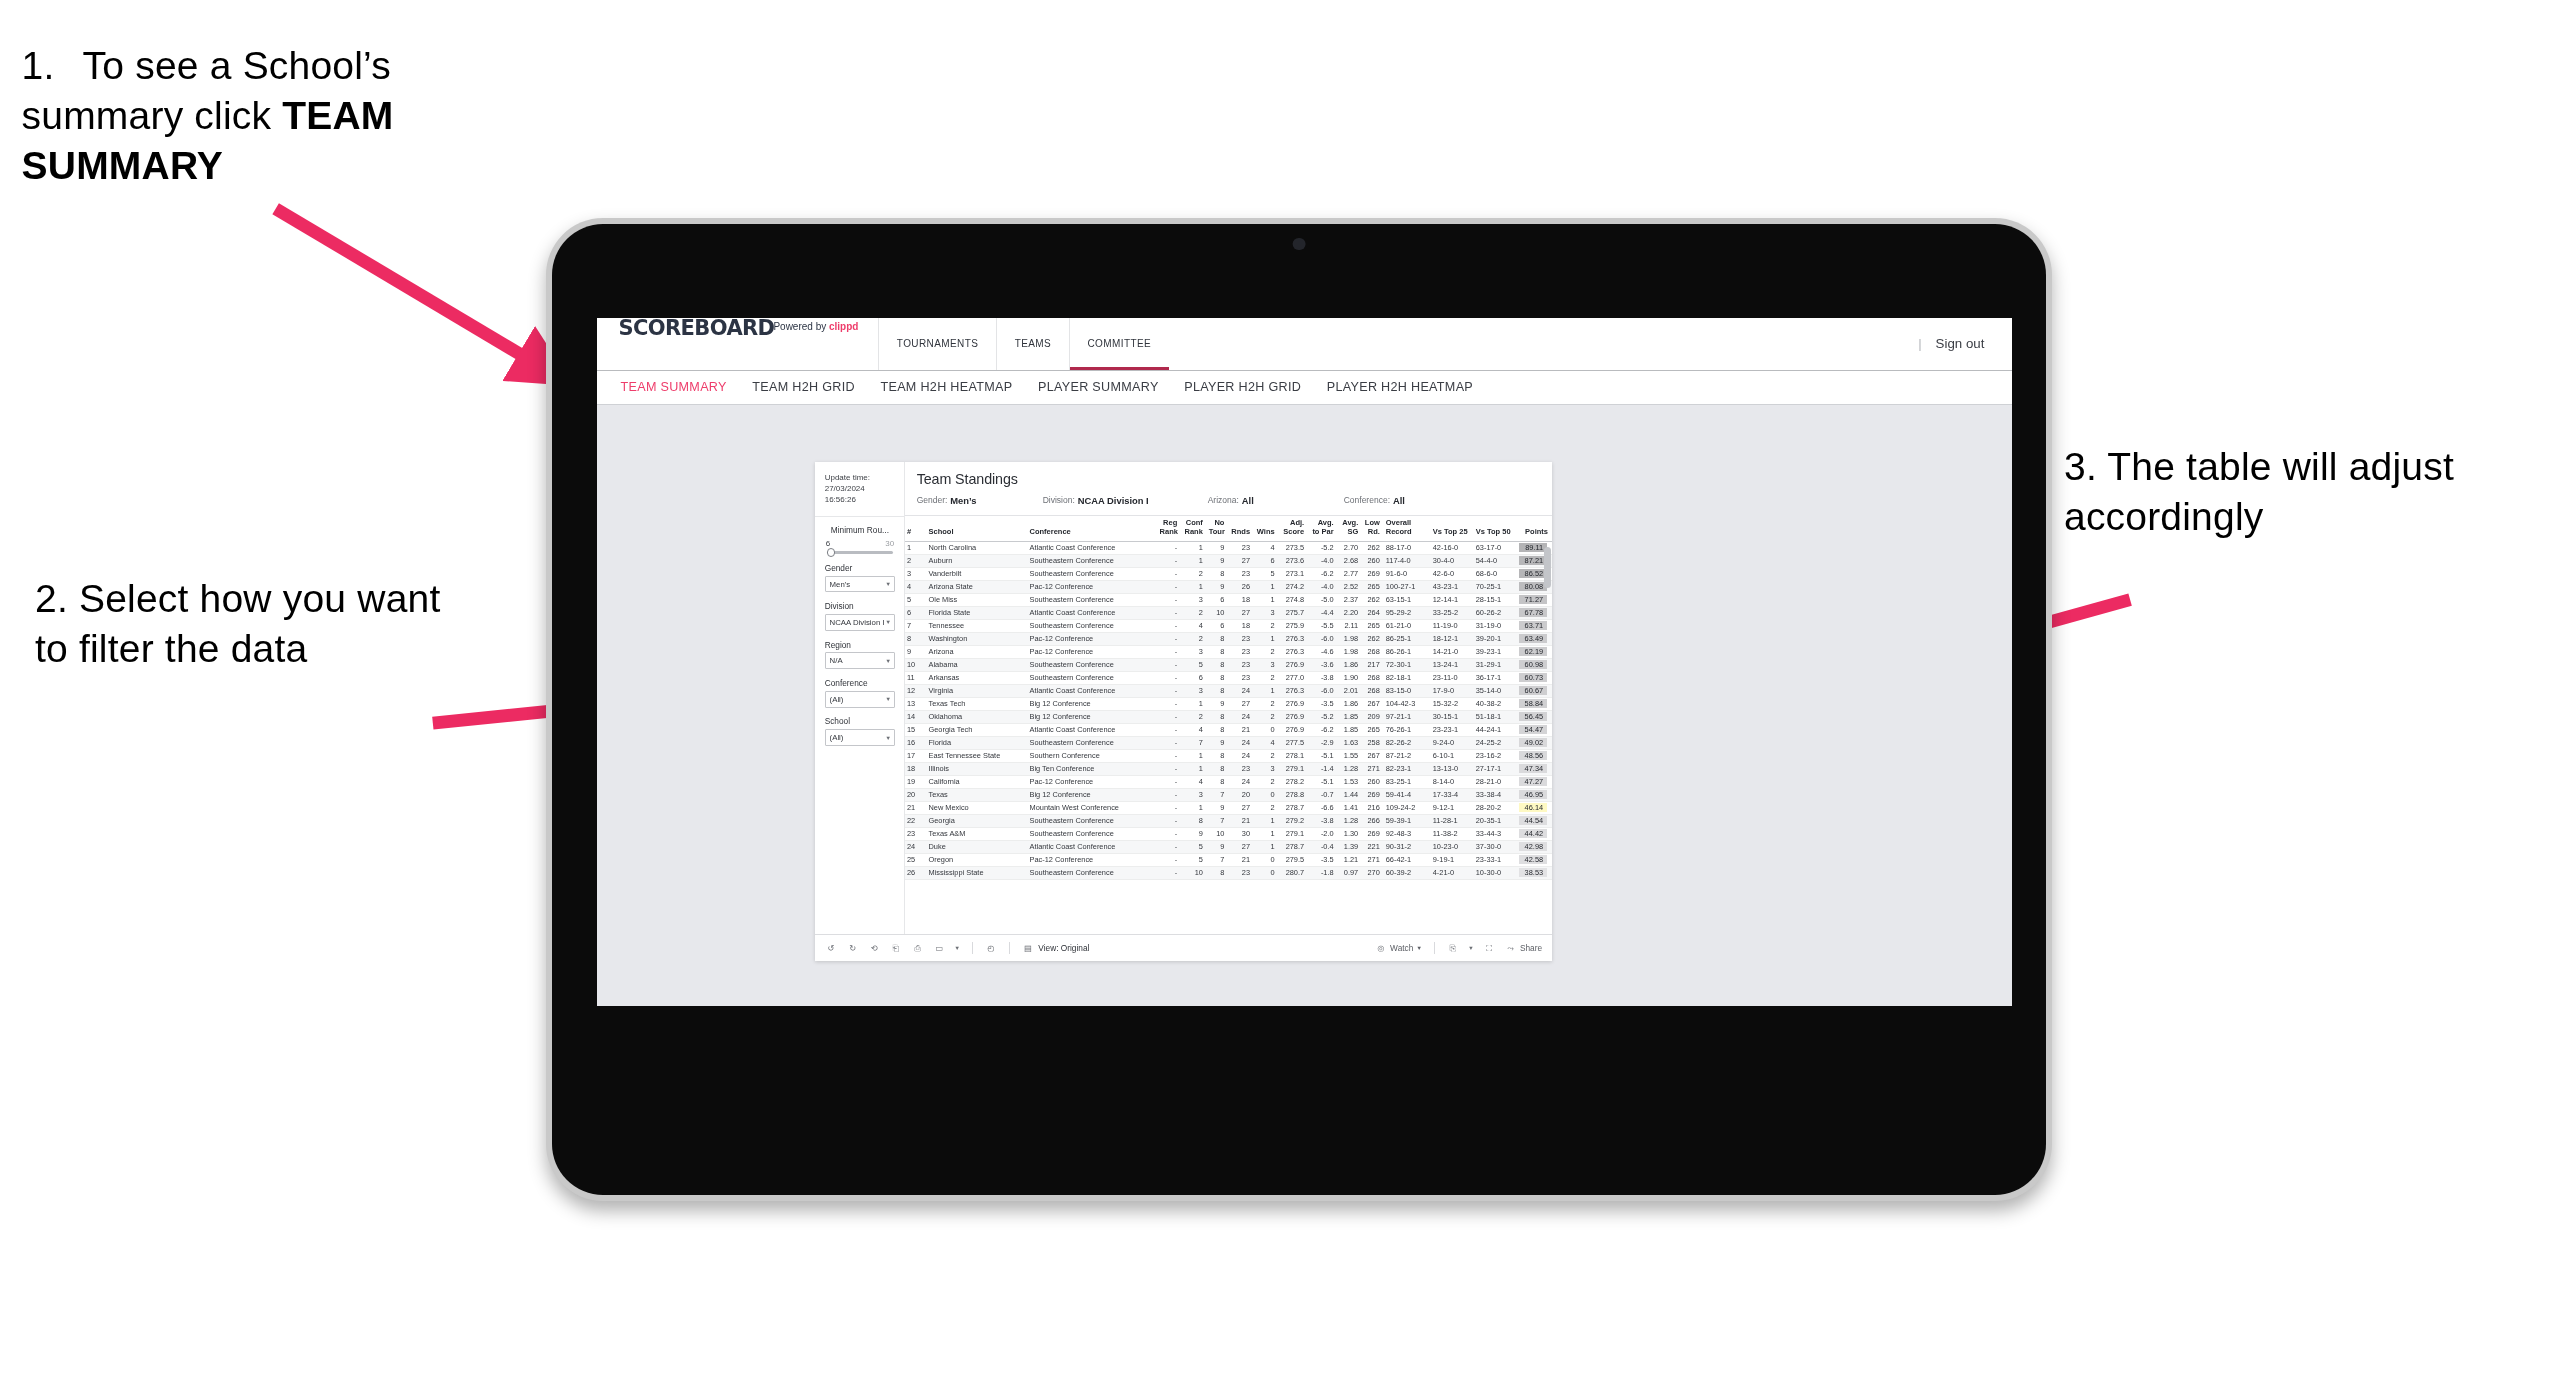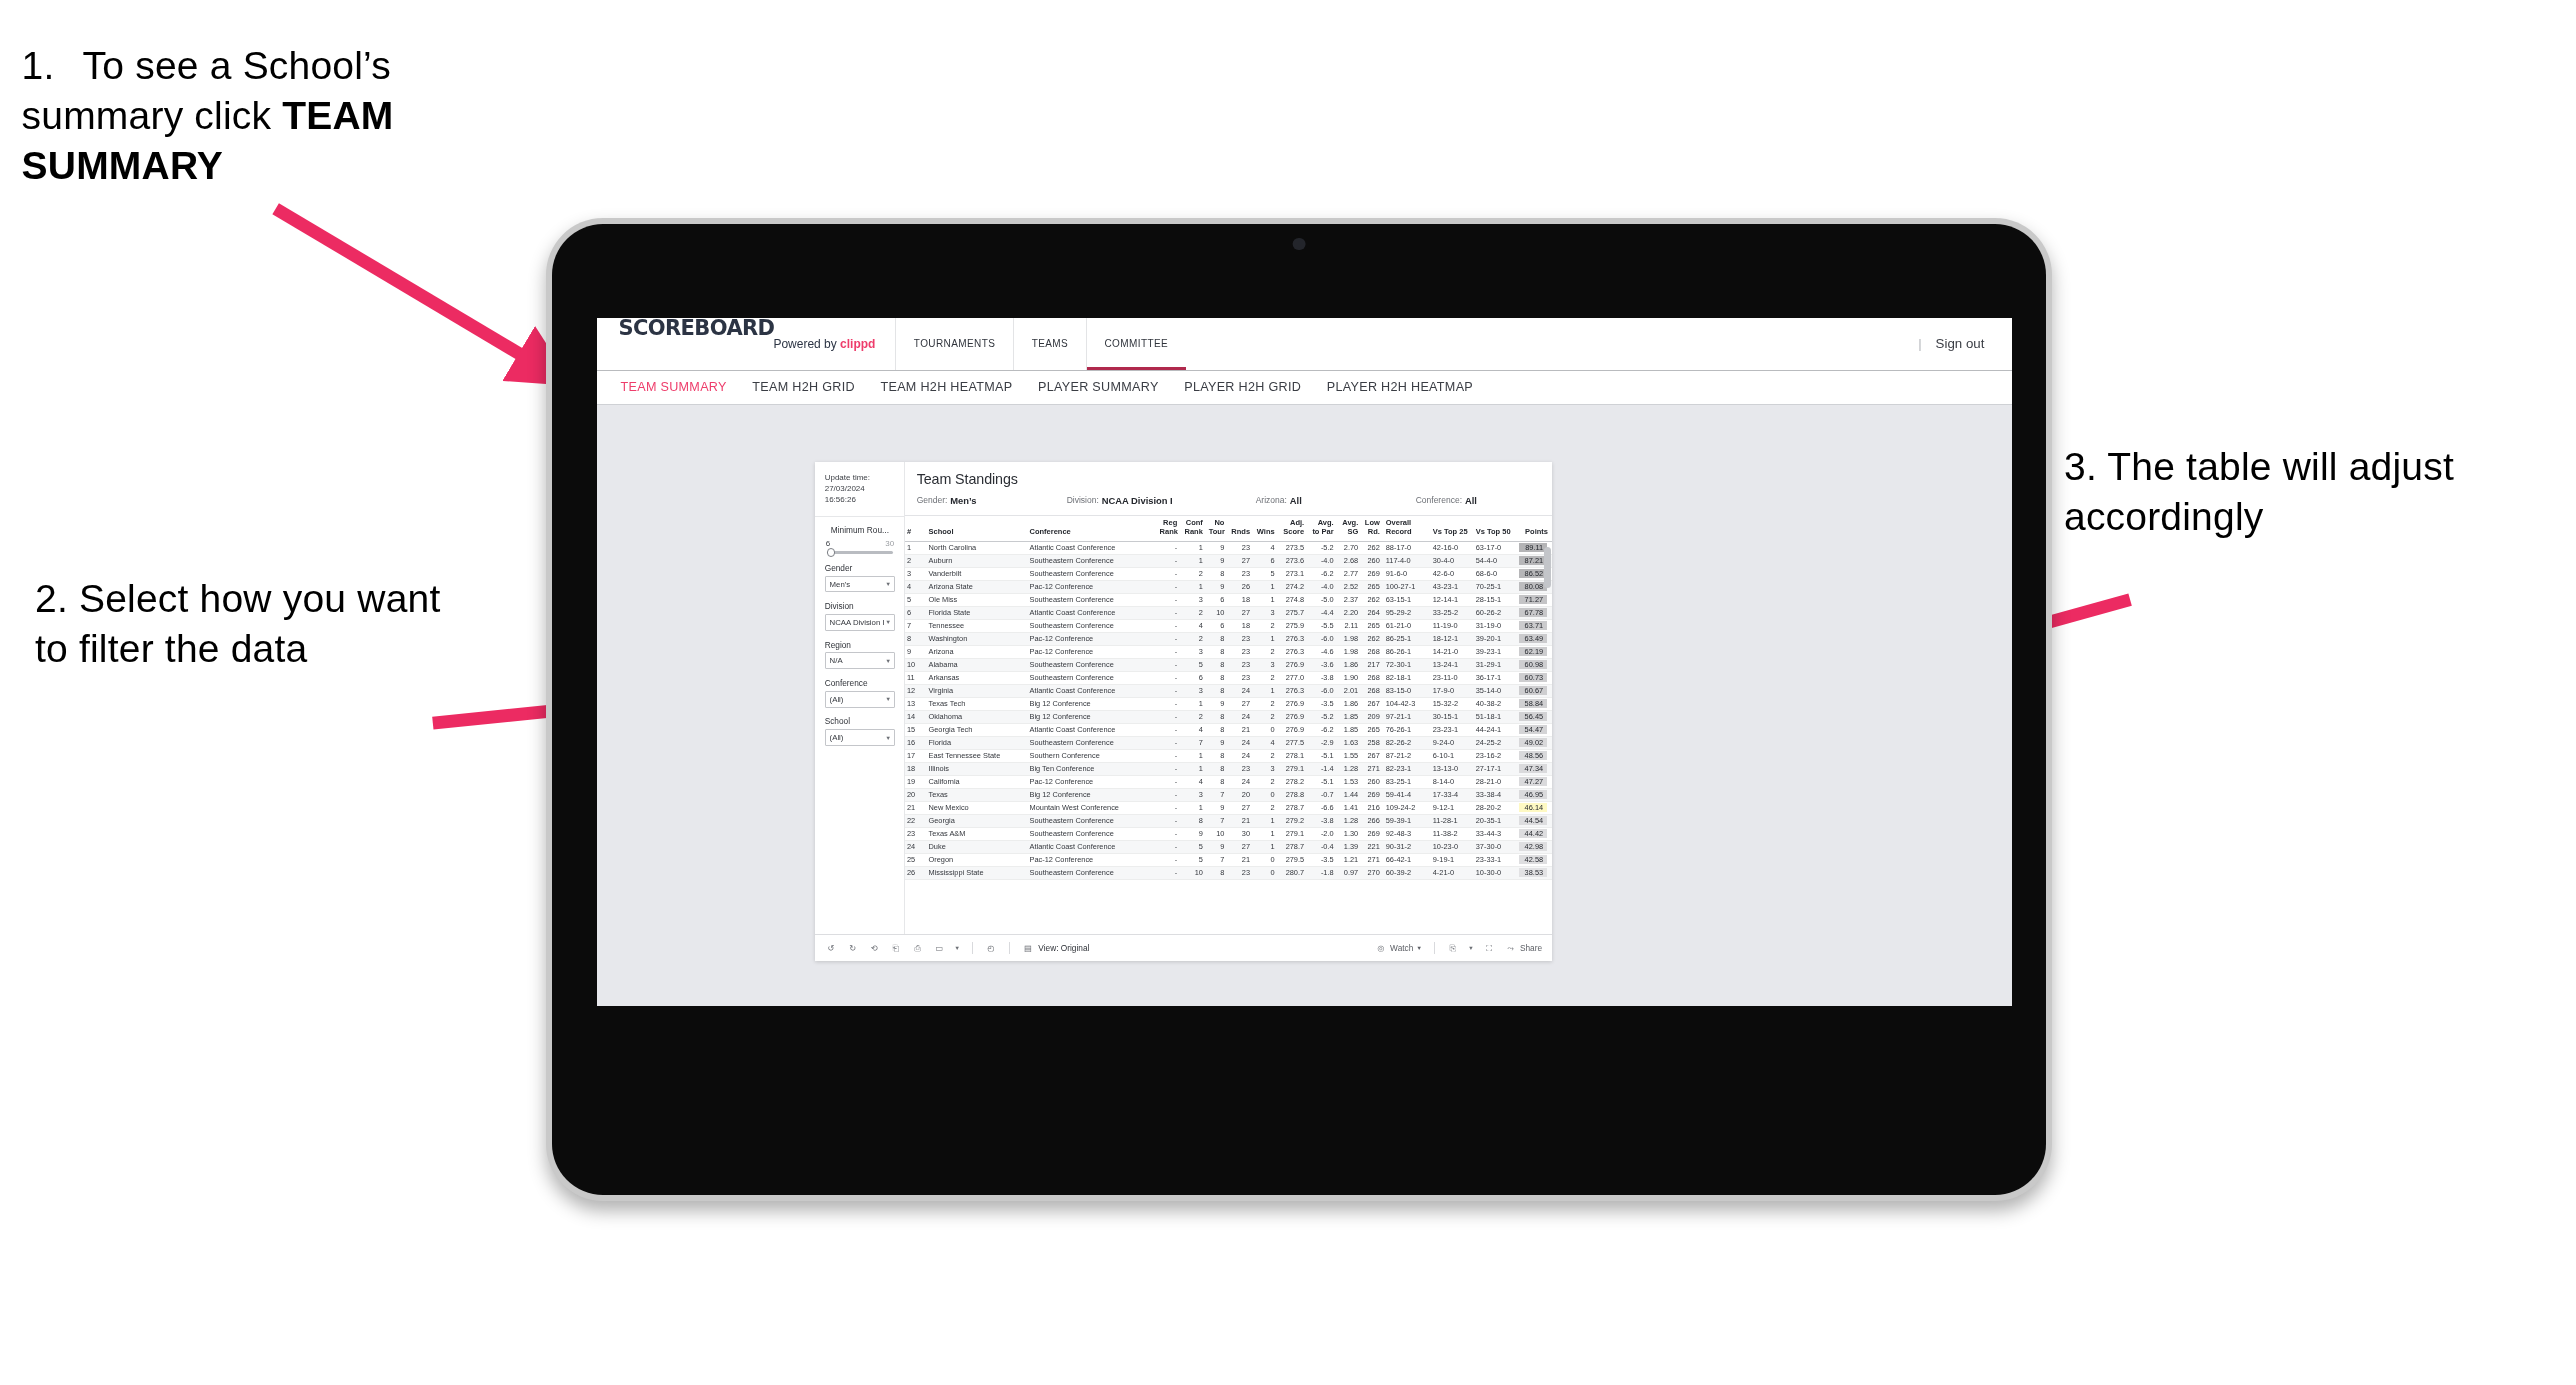--- a/index.html
+++ b/index.html
@@ -48,7 +48,7 @@
   .brand .logo{font-family:"DejaVu Sans", sans-serif;font-weight:bold;
     font-size:20.6px;letter-spacing:-0.6px;color:#2c3444;line-height:1;
     transform:scaleX(1.02);}
-  .brand .powered{font-size:12px;color:#2c3444;margin-top:20px;line-height:1;}
+  .brand .powered{font-size:10px;color:#2c3444;margin-top:4px;line-height:1;}
   .brand .powered .clippd{color:#ee3d6b;font-weight:bold;}
   .topnav{display:flex;align-items:stretch;}
   .topnav a{display:flex;align-items:center;padding:0 17.7px;font-size:10px;

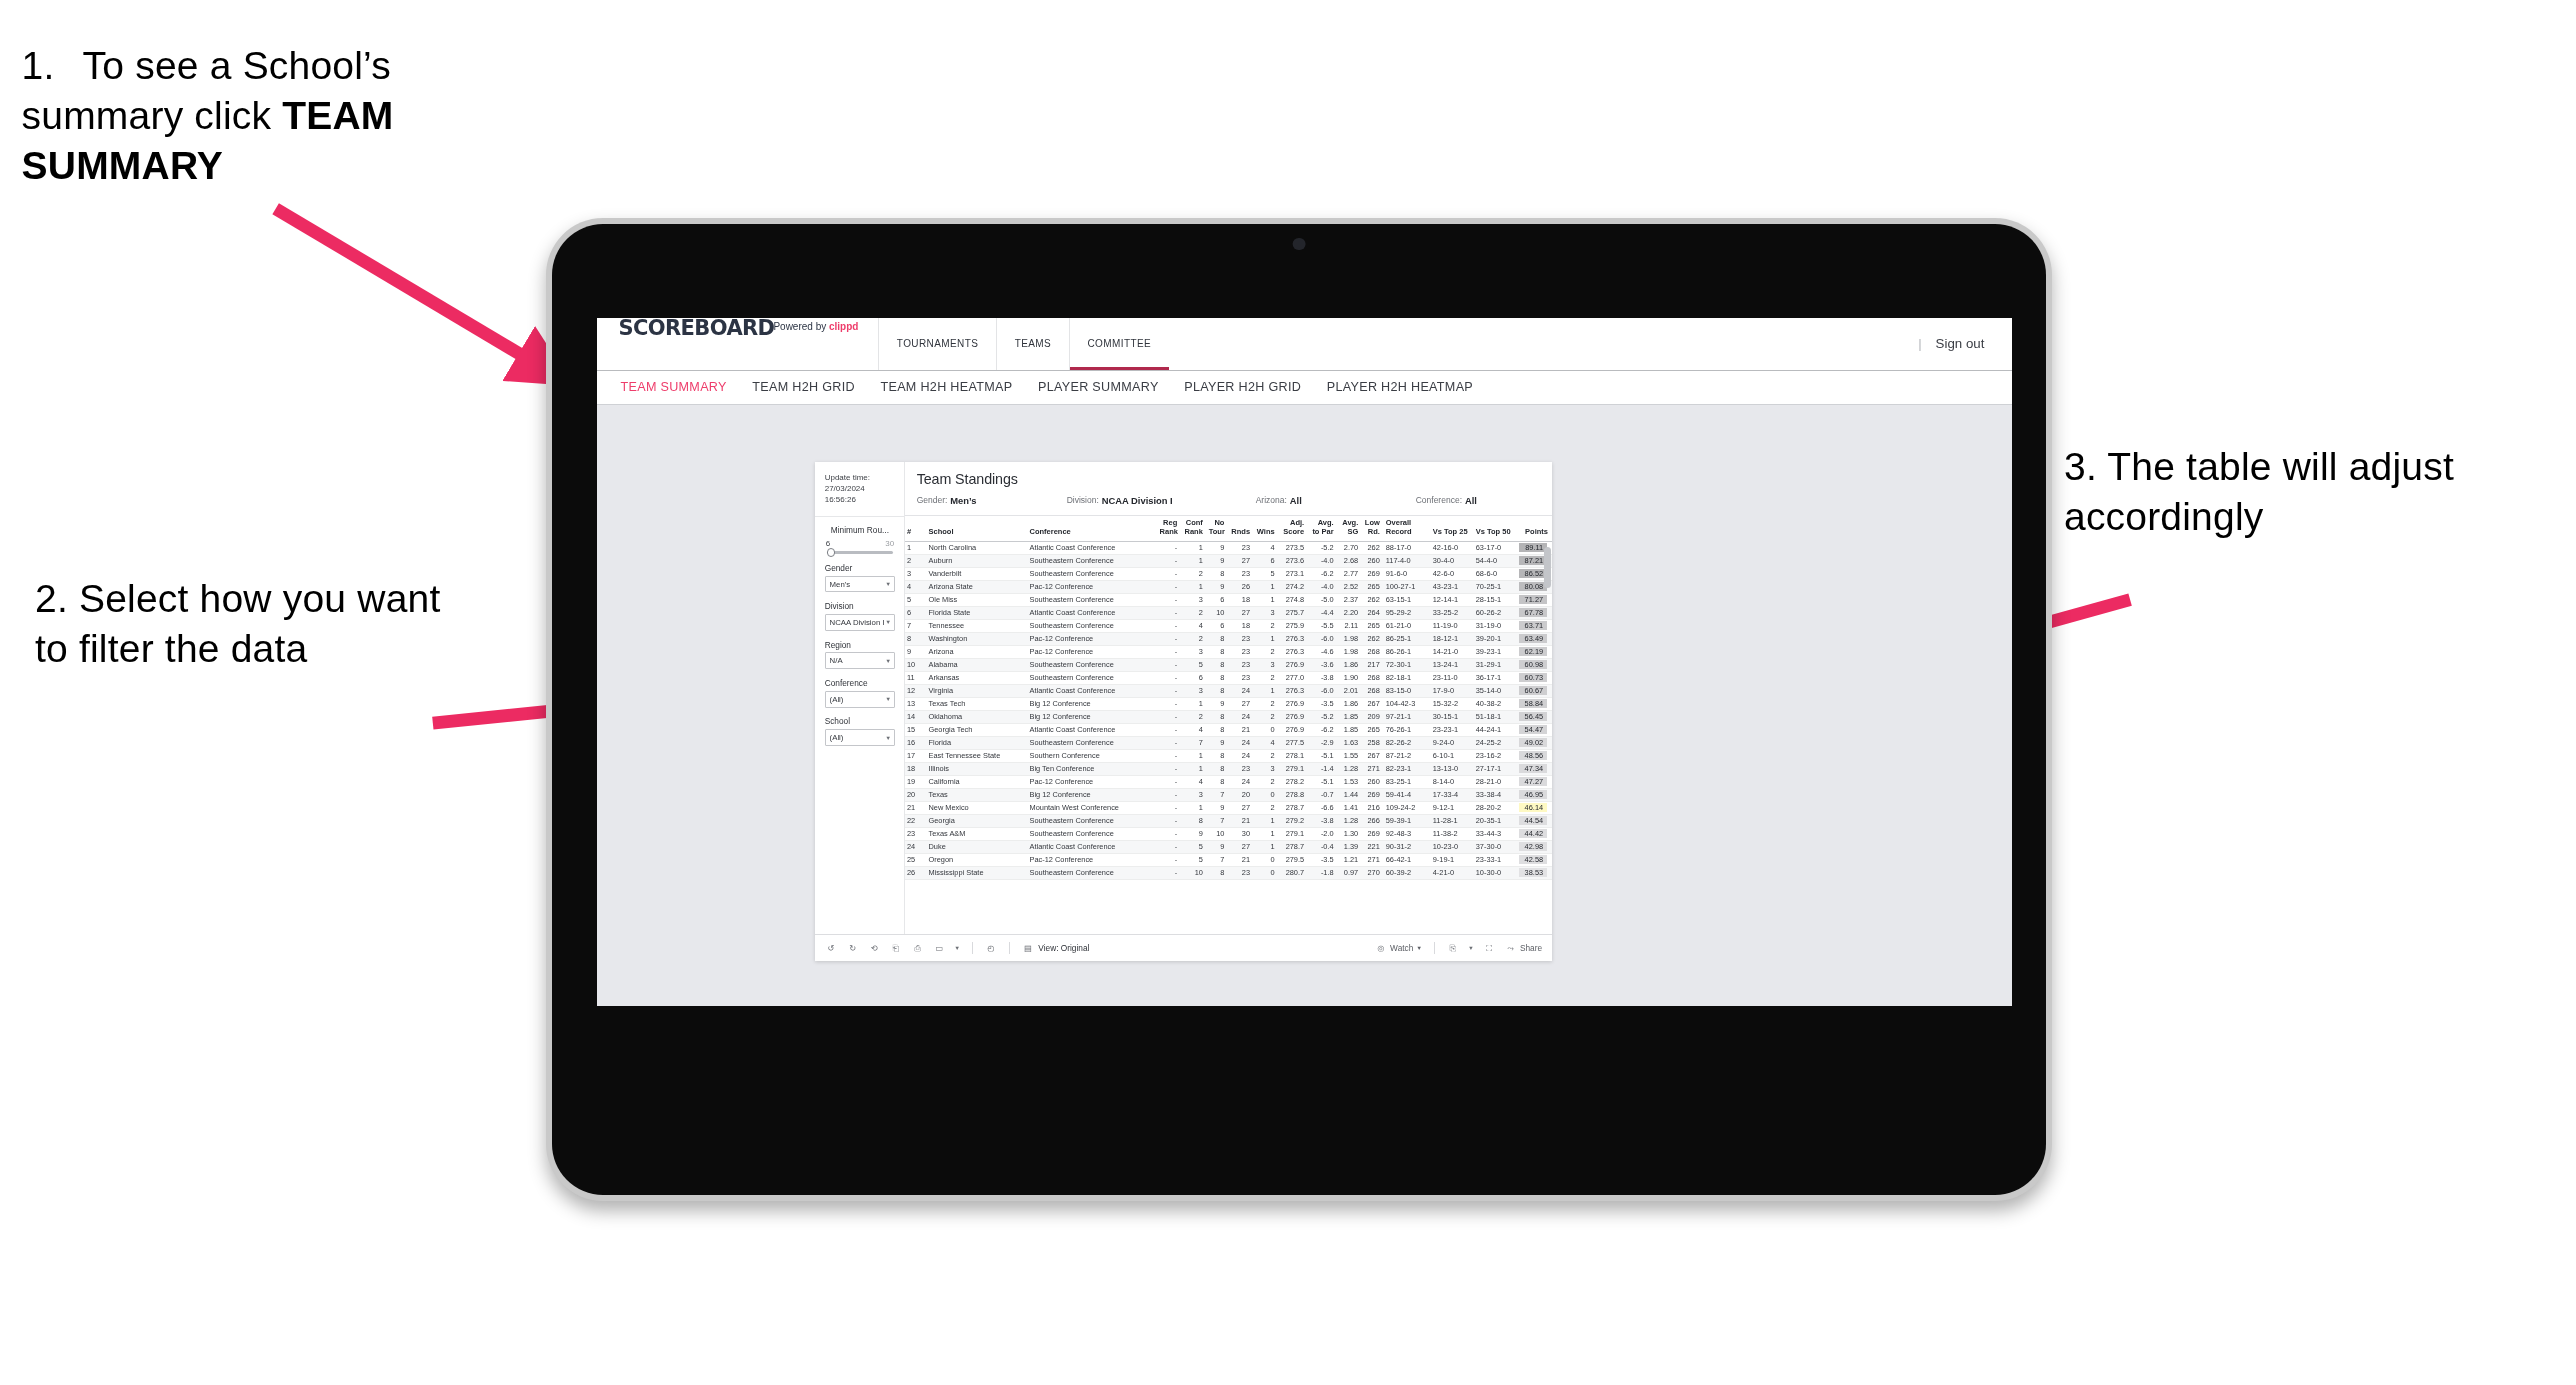--- a/index.html
+++ b/index.html
@@ -97,7 +97,7 @@
   #viz-title{padding:8.8px 0 2.9px 11.8px;font-size:14.3px;color:#2b2e34;font-weight:normal;
     letter-spacing:-0.1px;}
   #viz-meta{display:flex;padding:5.9px 0 8.8px 11.8px;font-size:8.5px;color:#6d7076;
-    border-bottom:1px solid #e2e3e6;gap:24px;}
+    border-bottom:1px solid #e2e3e6;}
   #viz-meta .m{display:flex;gap:2.9px;}
   #viz-meta .m b{color:#25282e;font-weight:bold;font-size:9.4px;}
   #viz-meta .m.m0{width:126px;}

